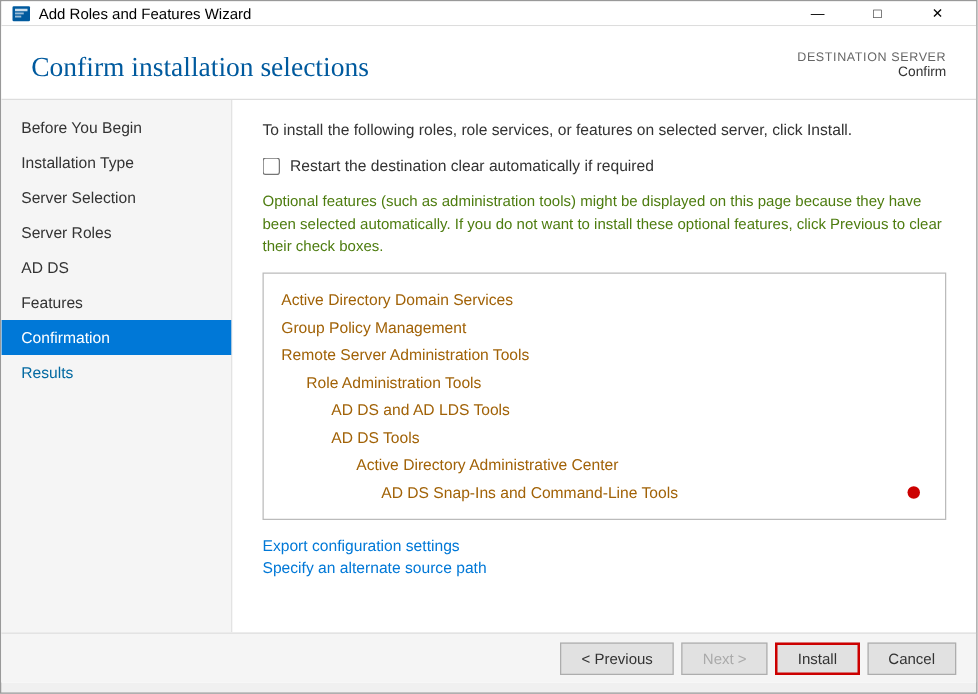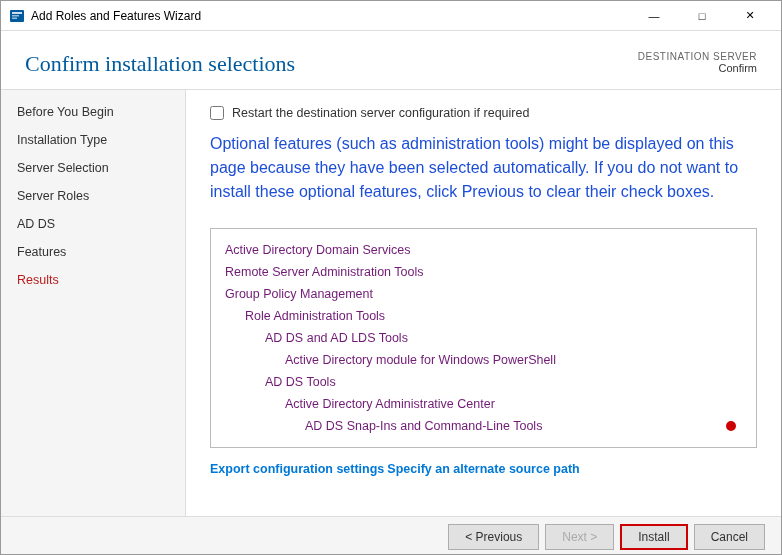--- a/index.html
+++ b/index.html
@@ -14,7 +14,7 @@
     }
     .titlebar {
       background: #fff;
-      height: 30px;
+      height: 20px;
       display: flex;
       align-items: center;
       padding: 0 8px;

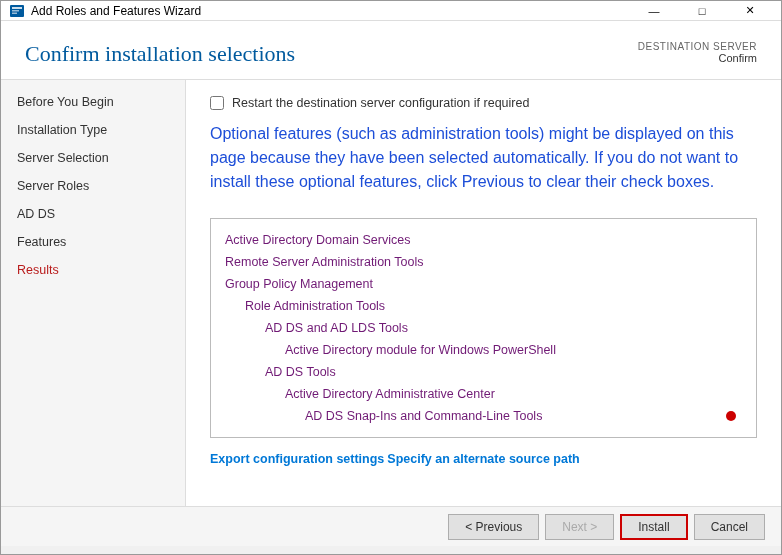--- a/index.html
+++ b/index.html
@@ -265,6 +265,7 @@
     </div>
 
     <div class="content">
+      <p class="instruction">To install the following roles, role services, or features on selected server, click Install.</p>
 
       <div class="checkbox-row">
         <input type="checkbox" style="">

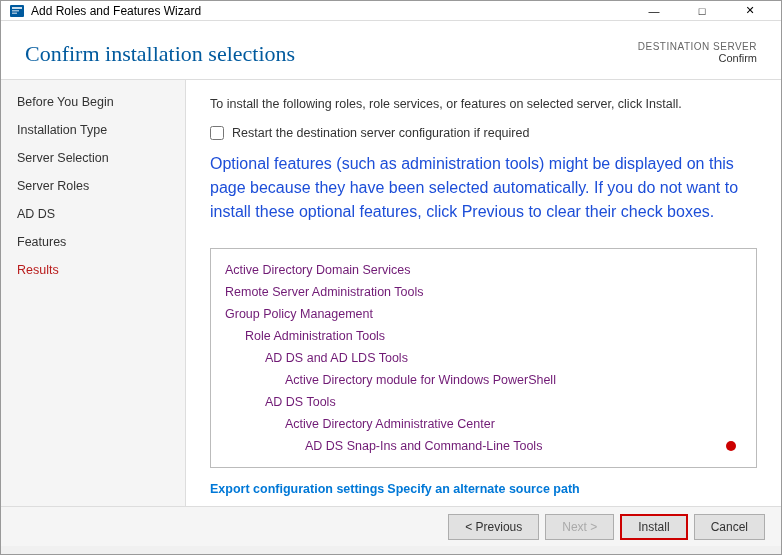--- a/index.html
+++ b/index.html
@@ -269,7 +269,7 @@
 
       <div class="checkbox-row">
         <input type="checkbox" style="">
-        <span class="checkbox-label">Restart the destination server configuration if required</span>
+        <span class="checkbox-label">Restart the destination clear automatically if required</span>
       </div>
 
       <p class="optional-note">Optional features (such as administration tools) might be displayed on this page because they have been selected automatically. If you do not want to install these optional features, click Previous to clear their check boxes.</p>

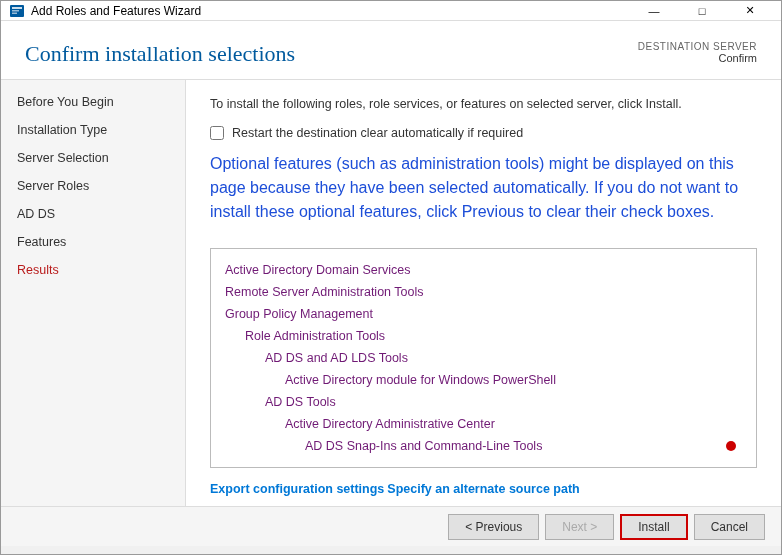--- a/index.html
+++ b/index.html
@@ -140,9 +140,9 @@
     }
 
     .optional-note {
-      font-size: 16px;
-      color: #1d4ed8;
-      margin-bottom: 24px;
+      font-size: 12px;
+      color: #4d7c0f;
+      margin-bottom: 12px;
       line-height: 1.5;
     }
 

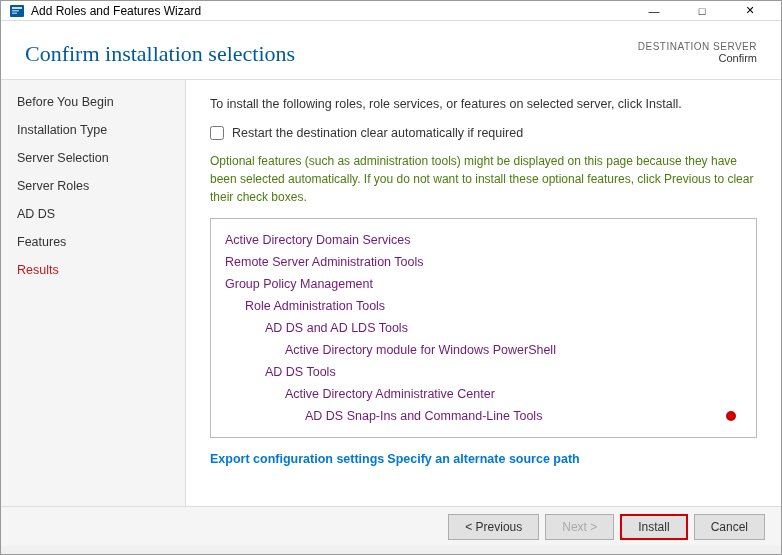--- a/index.html
+++ b/index.html
@@ -156,7 +156,7 @@
     }
     .feature-item {
       font-size: 12.5px;
-      color: #701a75;
+      color: #a16207;
       padding: 1px 0;
       line-height: 1.6;
     }

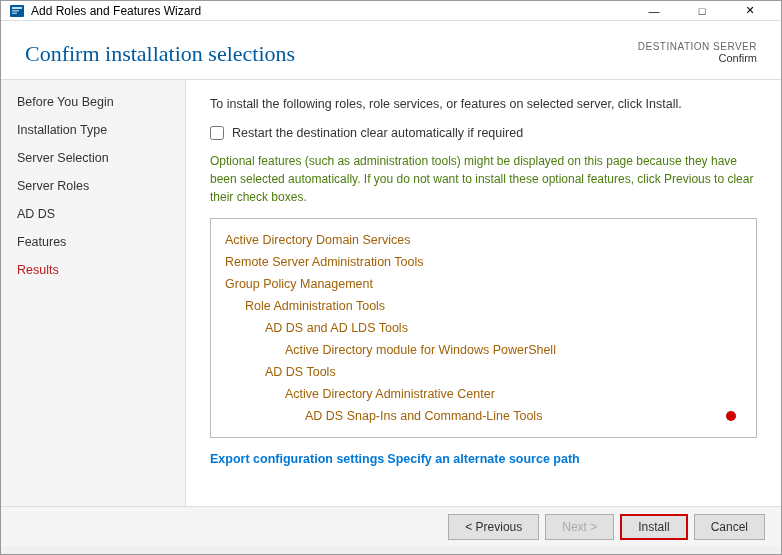--- a/index.html
+++ b/index.html
@@ -261,6 +261,7 @@
       <div class="sidebar-item">Server Roles</div>
       <div class="sidebar-item">AD DS</div>
       <div class="sidebar-item">Features</div>
+      <div class="sidebar-item active">Confirmation</div>
       <div class="sidebar-item disabled">Results</div>
     </div>
 

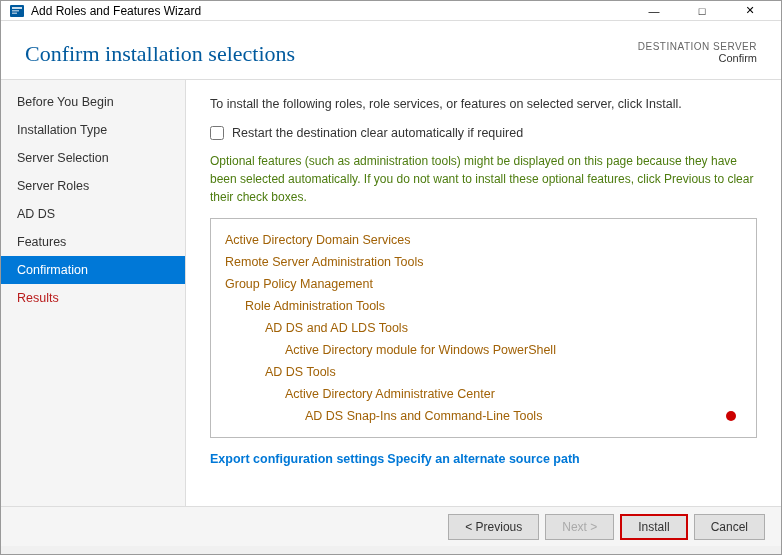--- a/index.html
+++ b/index.html
@@ -277,8 +277,8 @@
 
       <div class="feature-list-box">
         <div class="feature-item">Active Directory Domain Services</div>
+        <div class="feature-item">Group Policy Management</div>
         <div class="feature-item">Remote Server Administration Tools</div>
-        <div class="feature-item">Group Policy Management</div>
         <div class="feature-item indent1">Role Administration Tools</div>
         <div class="feature-item indent2">AD DS and AD LDS Tools</div>
         <div class="feature-item indent3">Active Directory module for Windows PowerShell</div>

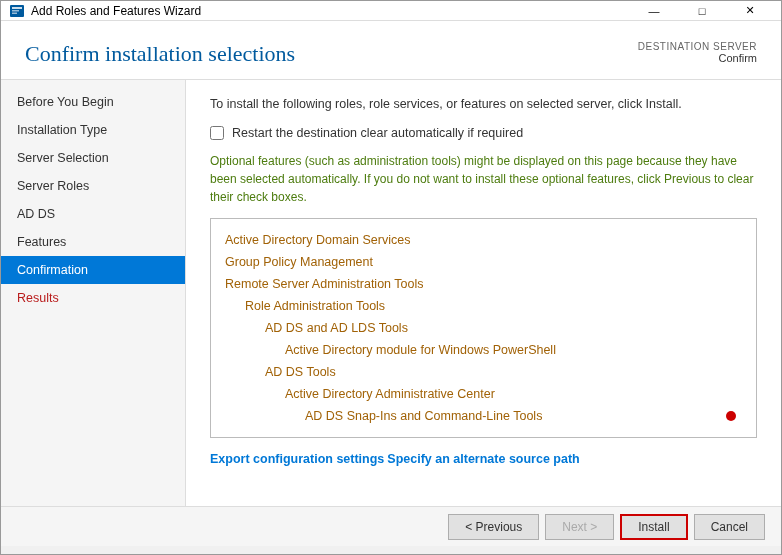--- a/index.html
+++ b/index.html
@@ -106,7 +106,7 @@
       color: #fff;
     }
     .sidebar-item.disabled {
-      color: #b91c1c;
+      color: #0369a1;
       cursor: default;
     }
 

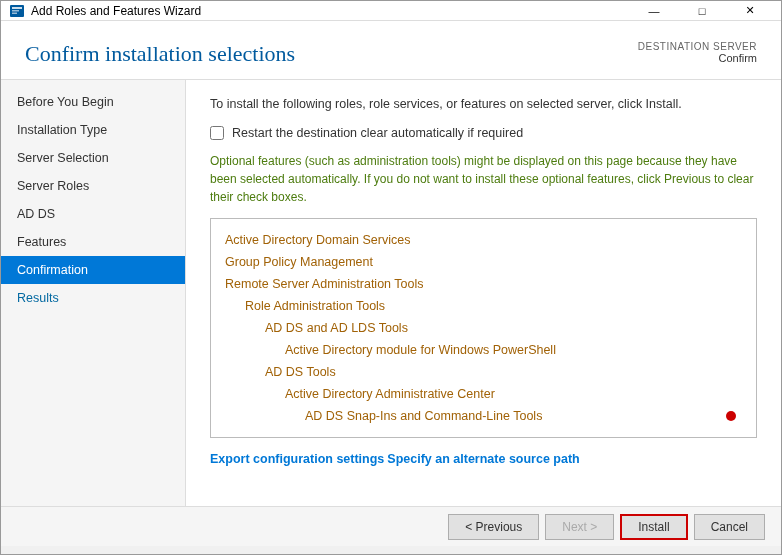--- a/index.html
+++ b/index.html
@@ -281,7 +281,6 @@
         <div class="feature-item">Remote Server Administration Tools</div>
         <div class="feature-item indent1">Role Administration Tools</div>
         <div class="feature-item indent2">AD DS and AD LDS Tools</div>
-        <div class="feature-item indent3">Active Directory module for Windows PowerShell</div>
         <div class="feature-item indent2">AD DS Tools</div>
         <div class="feature-item indent3">Active Directory Administrative Center</div>
         <div class="feature-item indent4">AD DS Snap-Ins and Command-Line Tools</div>

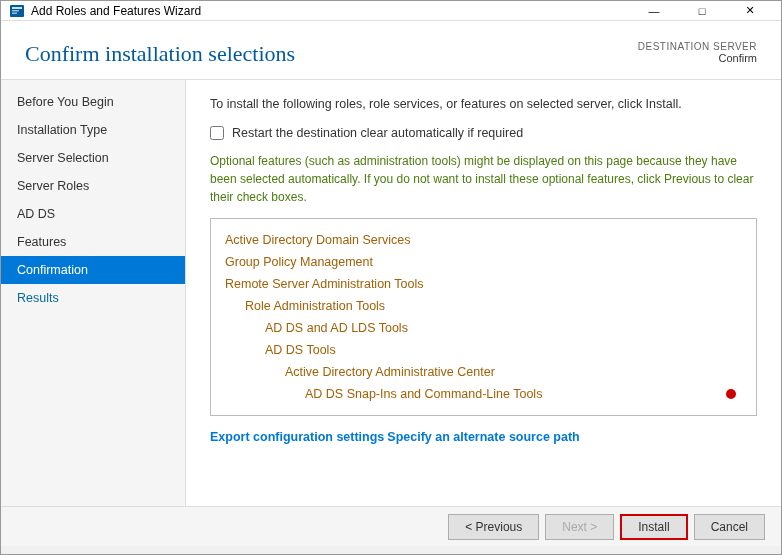--- a/index.html
+++ b/index.html
@@ -176,9 +176,9 @@
 
     .links-section {
       display: flex;
+      flex-direction: column;
       gap: 3px;
       margin-top: 4px;
-      font-weight: bold;
     }
     .link {
       color: #0078d7;

